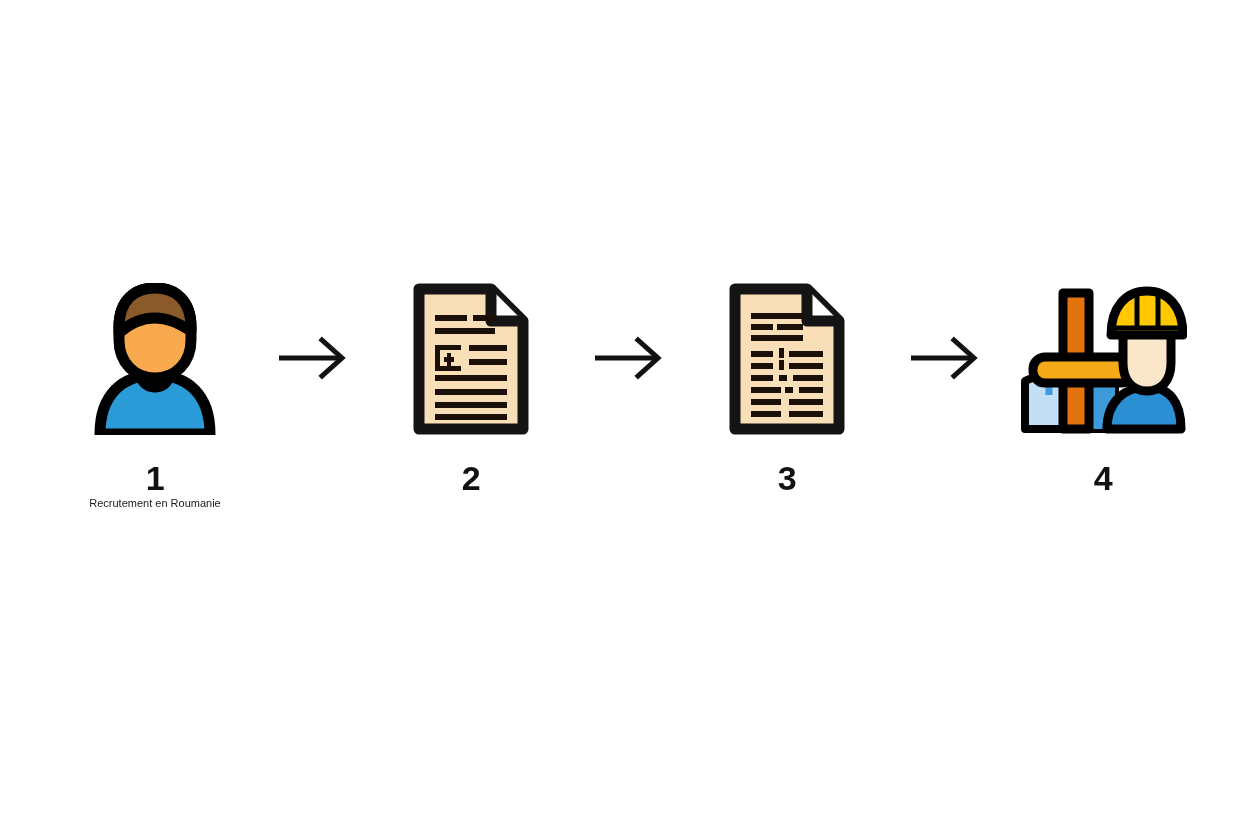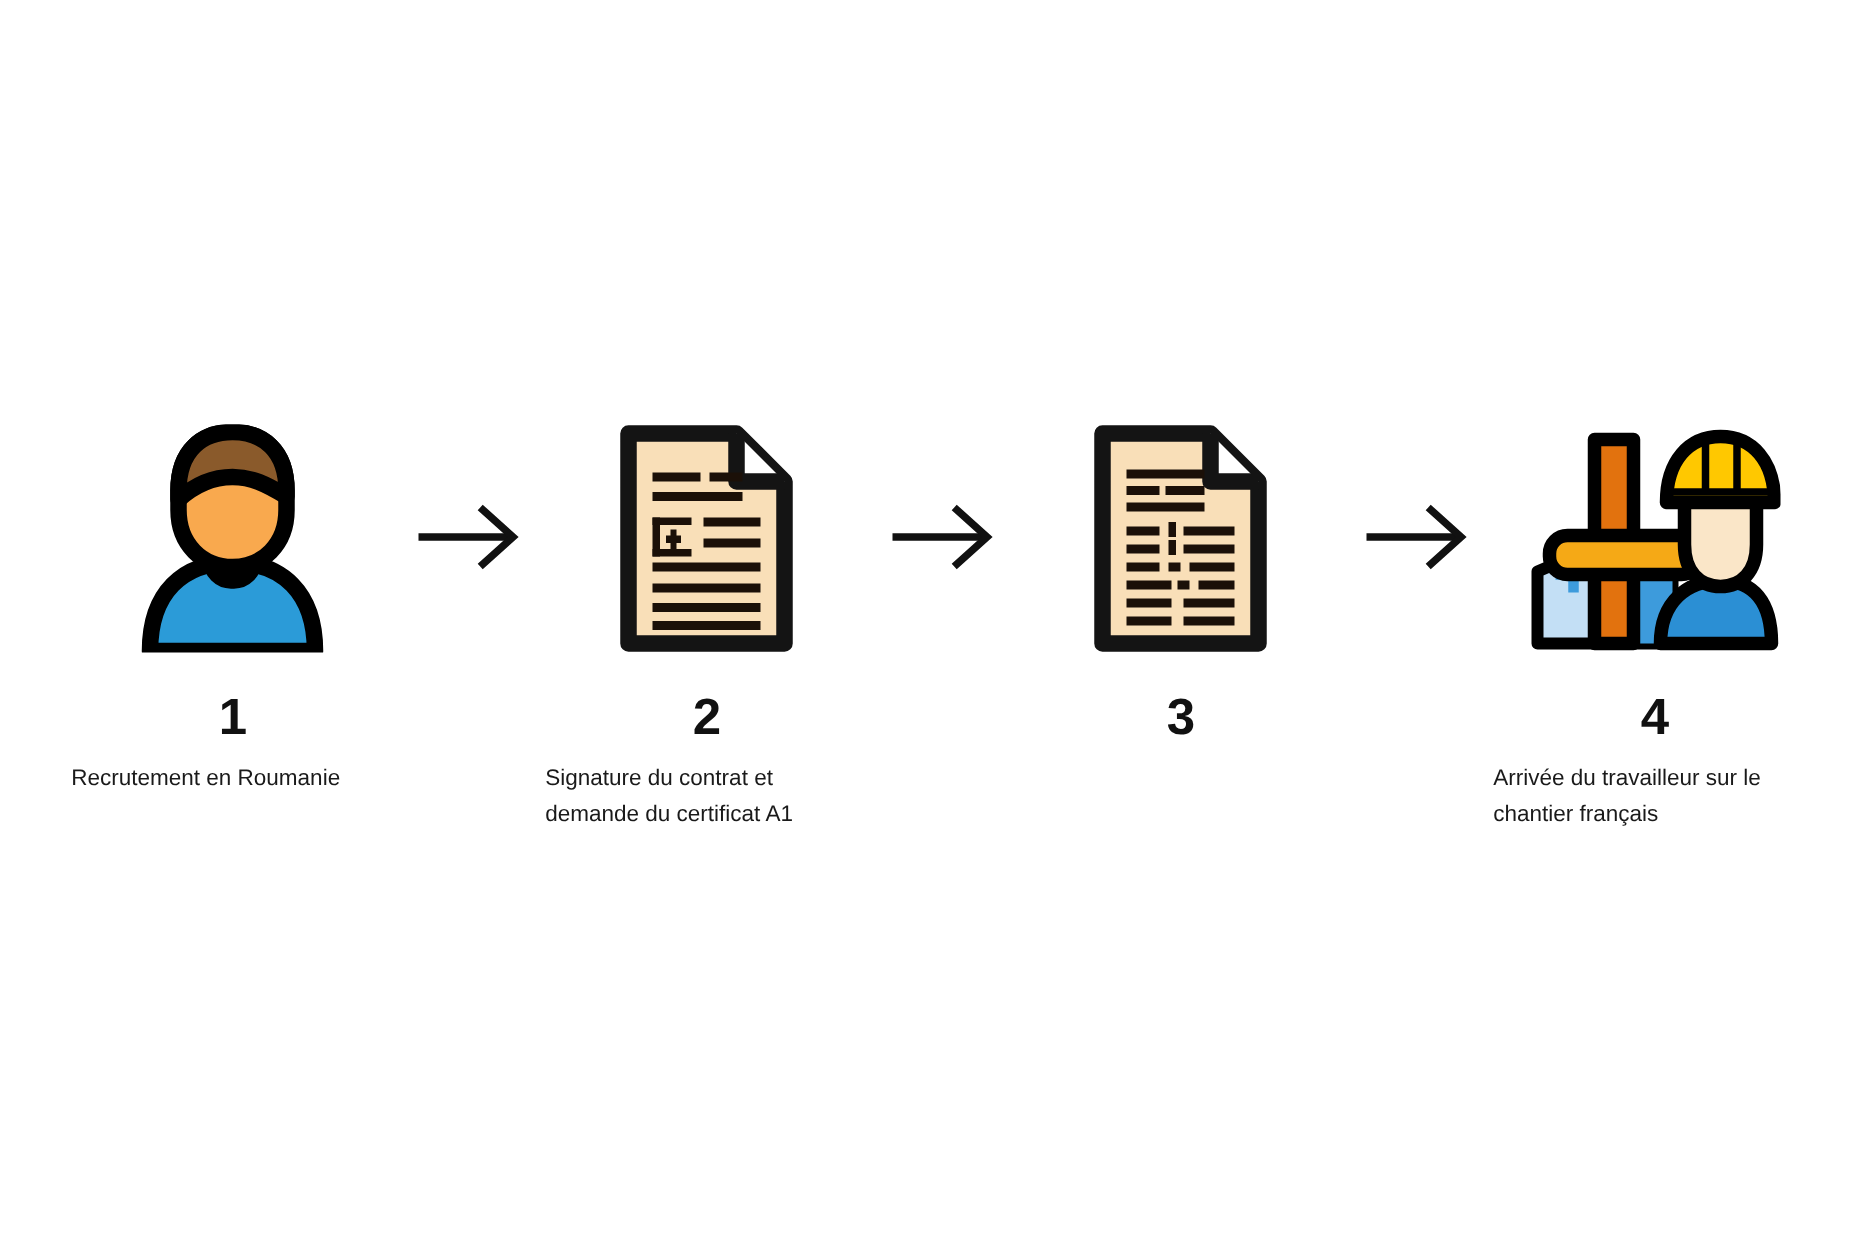--- a/index.html
+++ b/index.html
@@ -57,10 +57,9 @@
     color: #111111;
   }
   .step-label {
-    margin-top: 12px;
-    font-size: 15px;
+    font-size: 11px;
     line-height: 1.6;
-    text-align: left;
+    text-align: center;
     font-weight: 400;
     color: #1a1a1a;
     width: 215px;

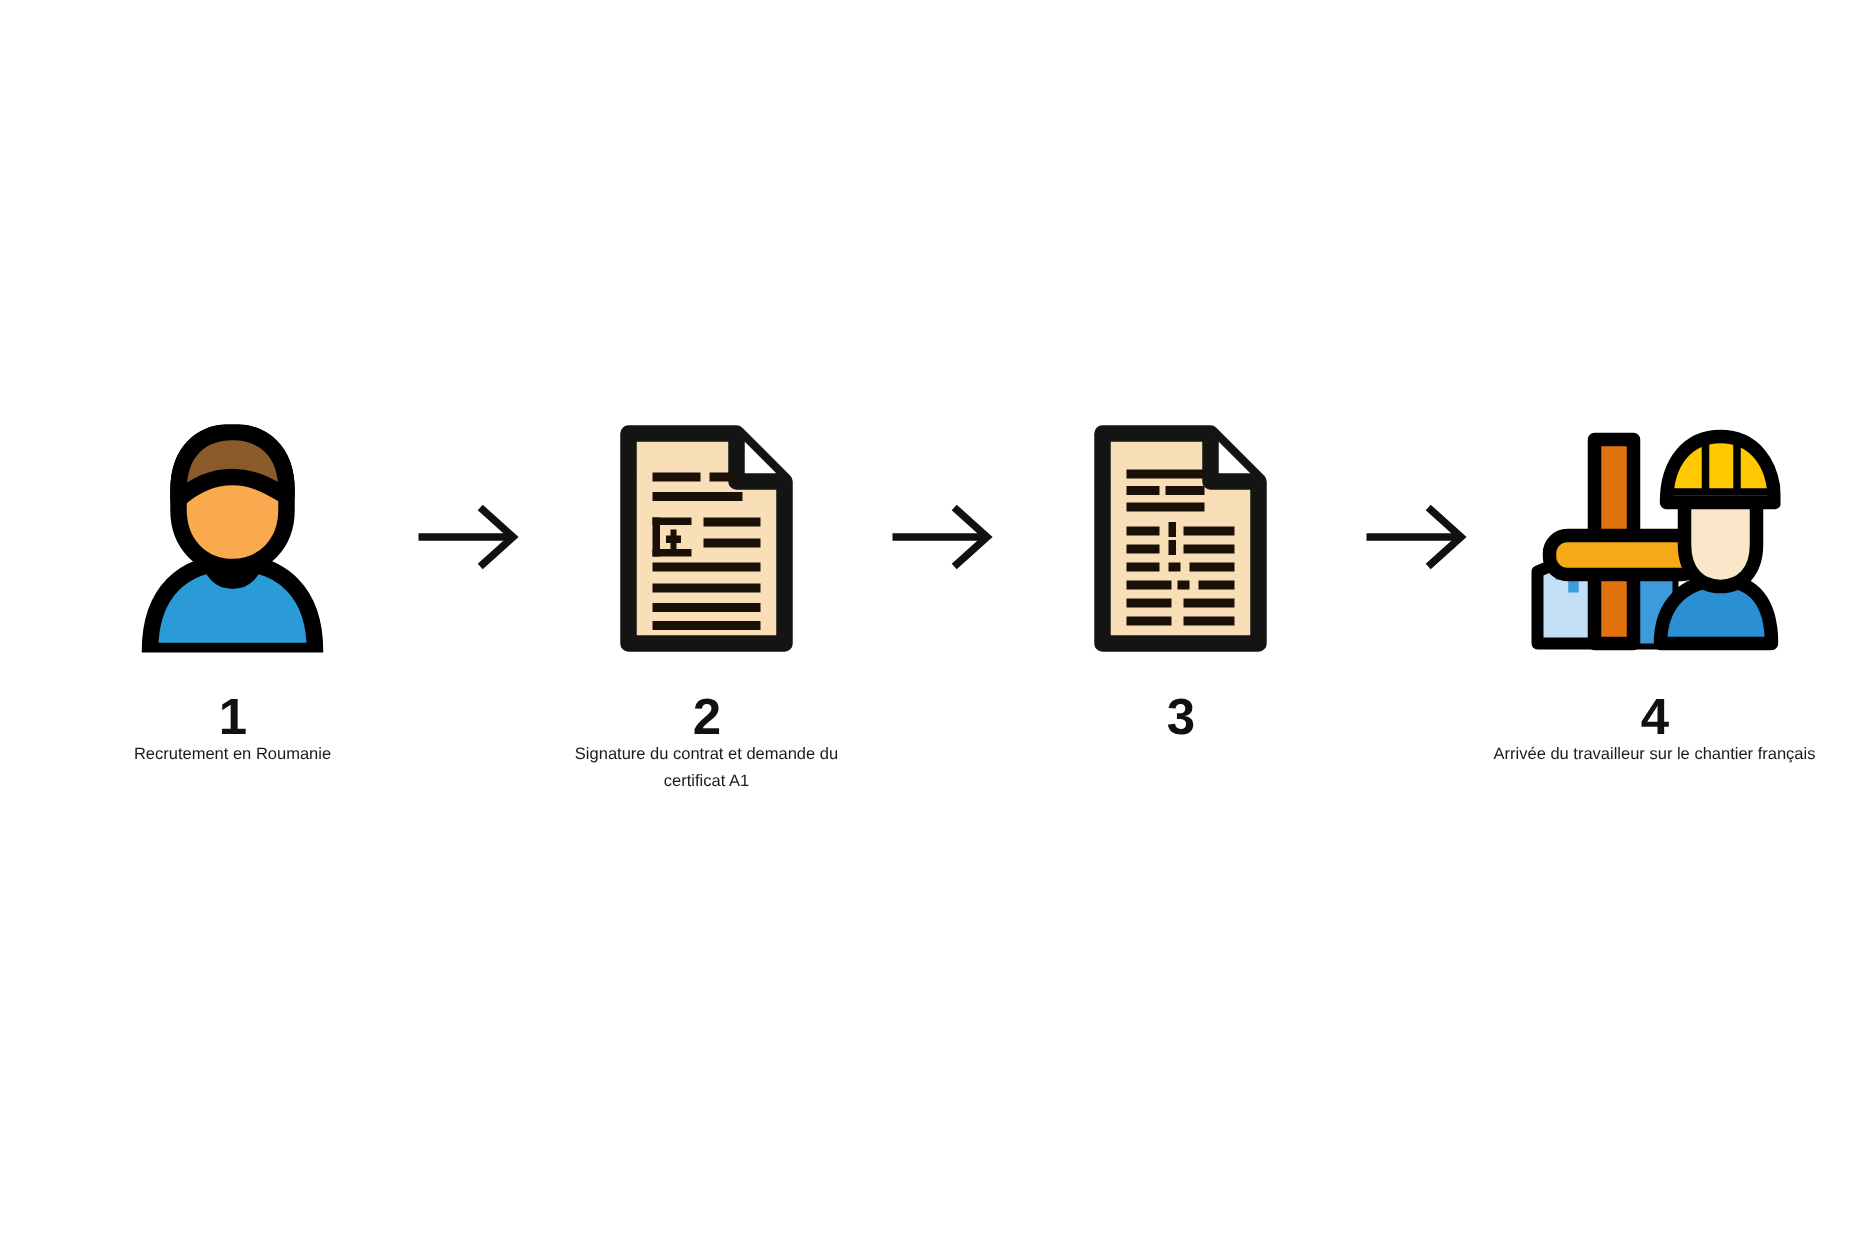--- a/index.html
+++ b/index.html
@@ -133,7 +133,6 @@
         </svg>
       </div>
       <div class="step-number">2</div>
-      <div class="step-label">Signature du contrat et demande du certificat A1</div>
     </div>
 
     <div class="arrow">

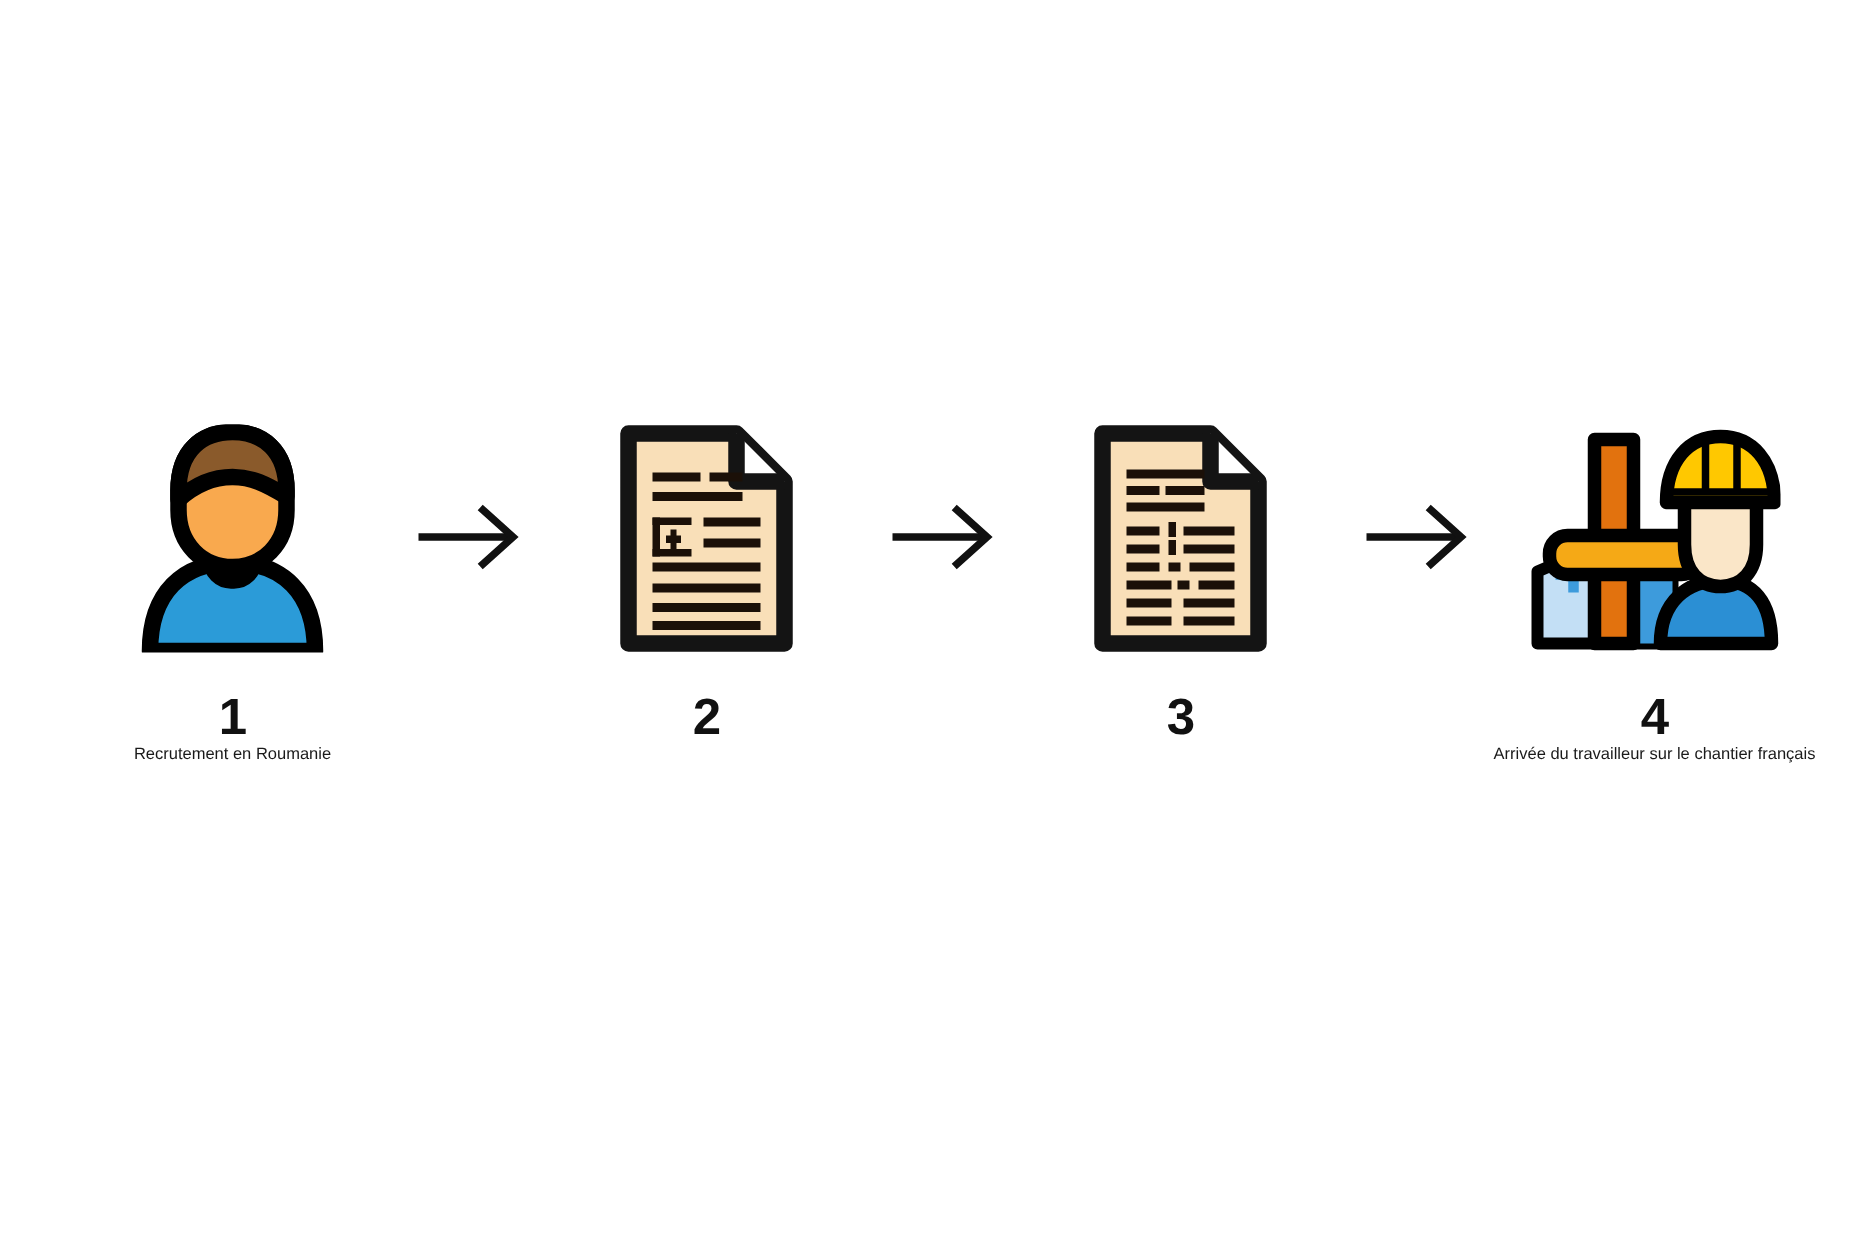--- a/index.html
+++ b/index.html
@@ -213,7 +213,6 @@
         </svg>
       </div>
       <div class="step-number">4</div>
-      <div class="step-label">Arrivée du travailleur sur le chantier français</div>
     </div>
 
   </div>

